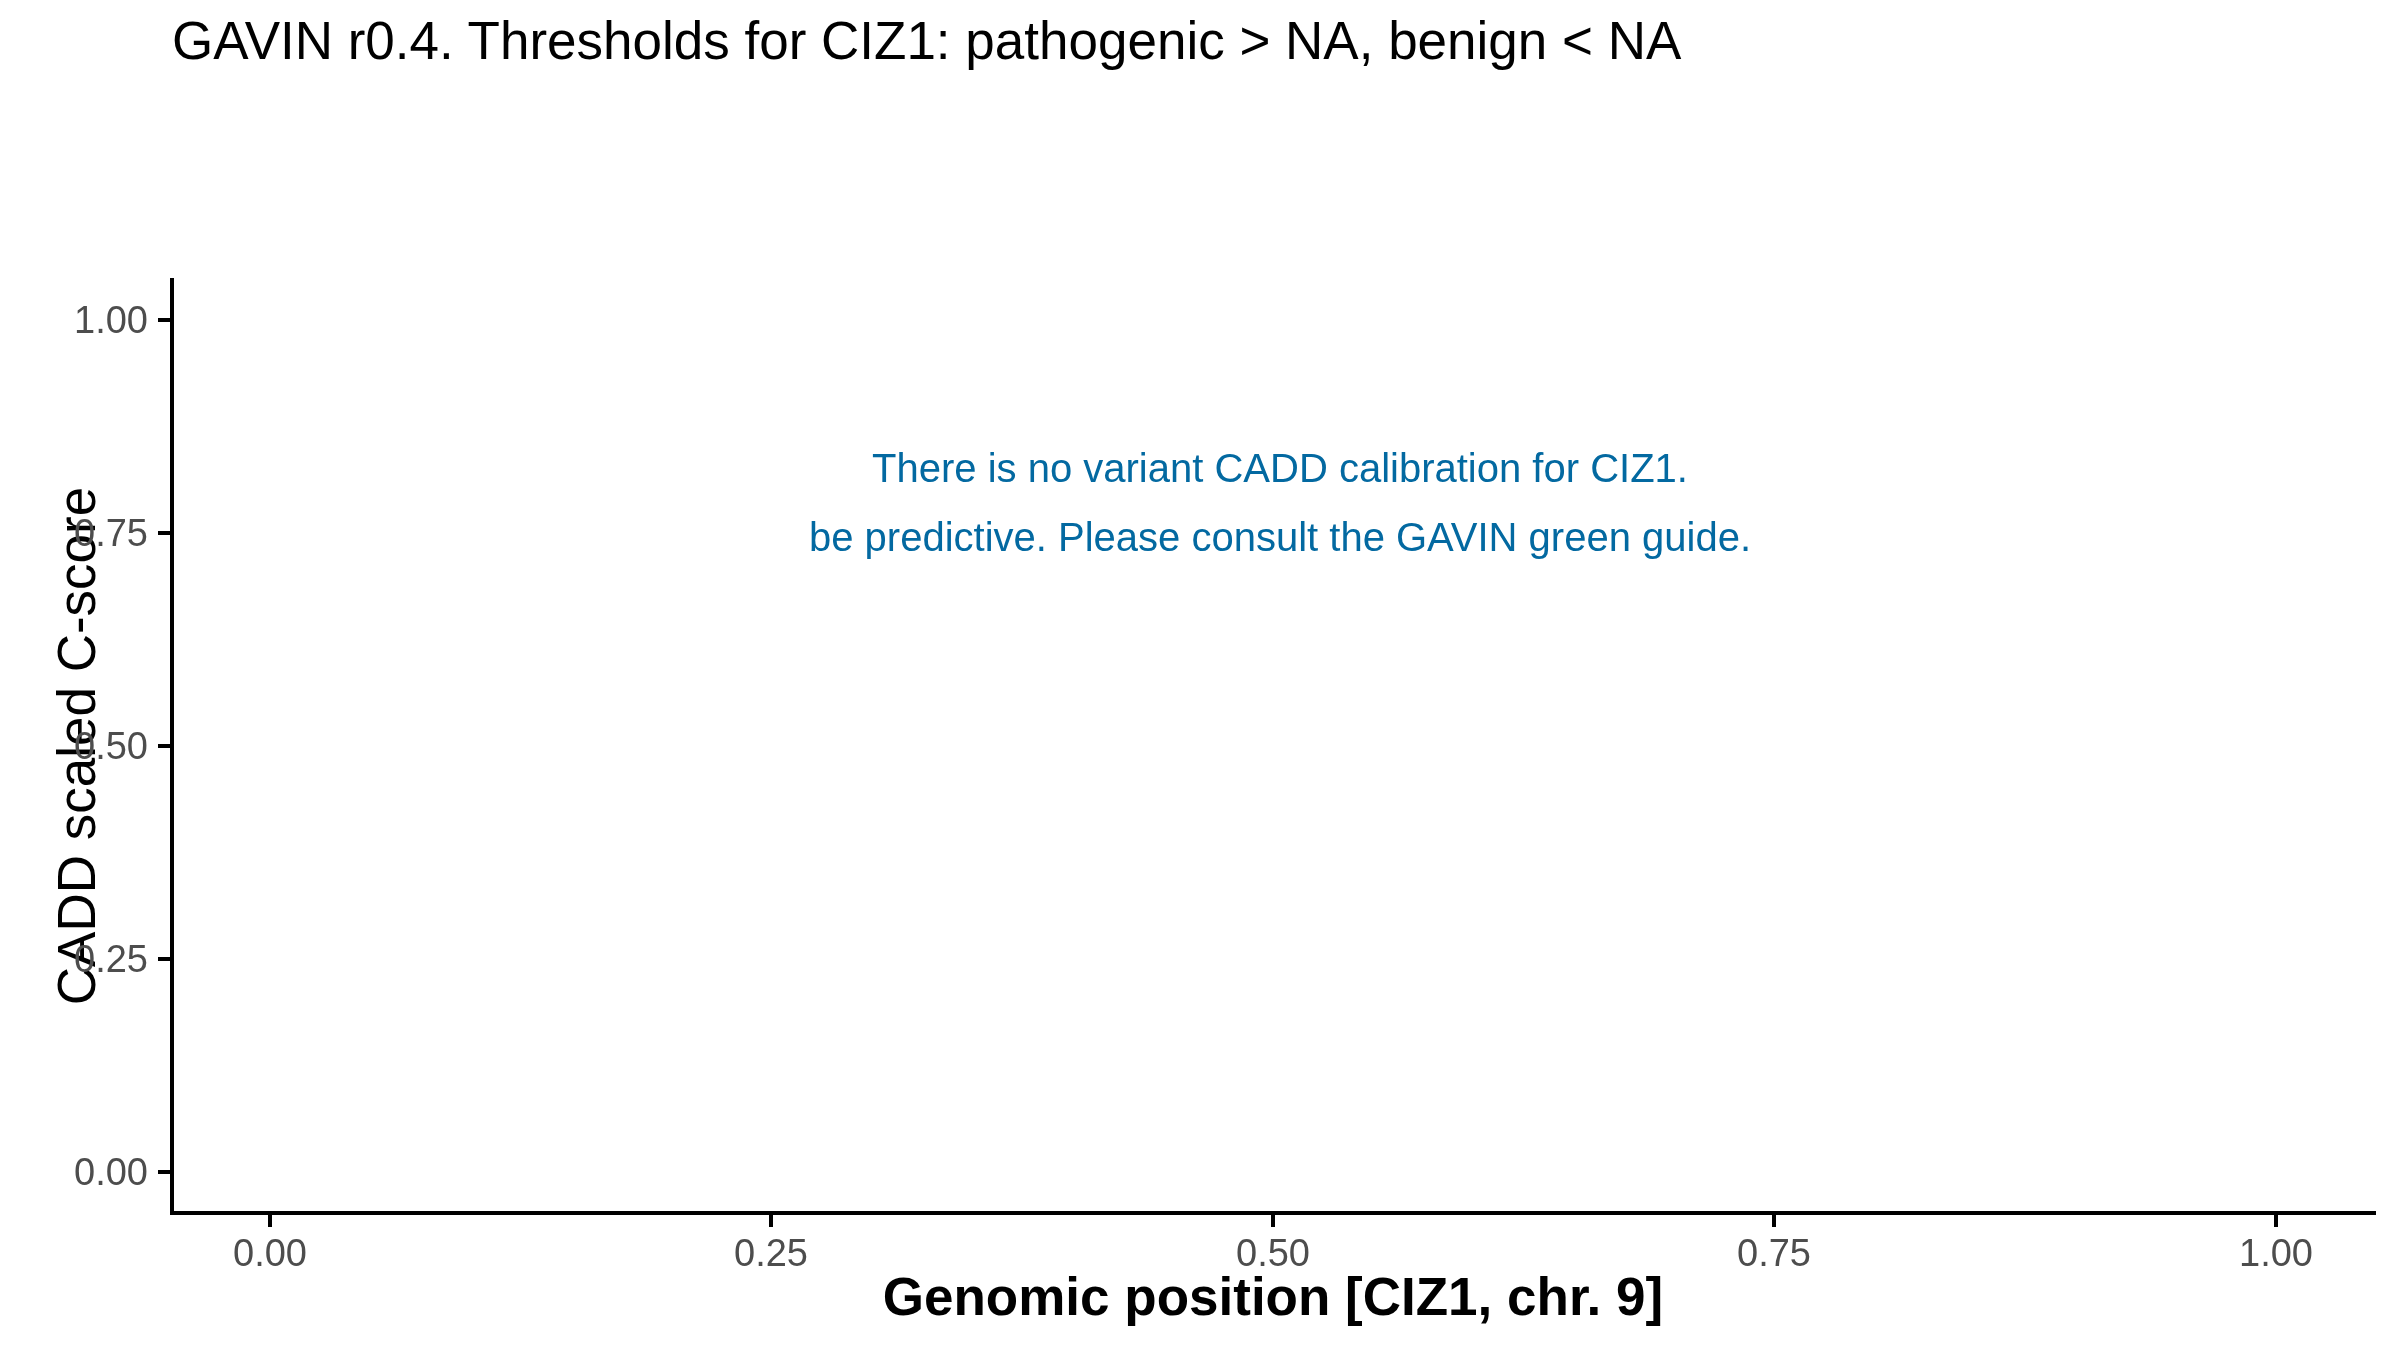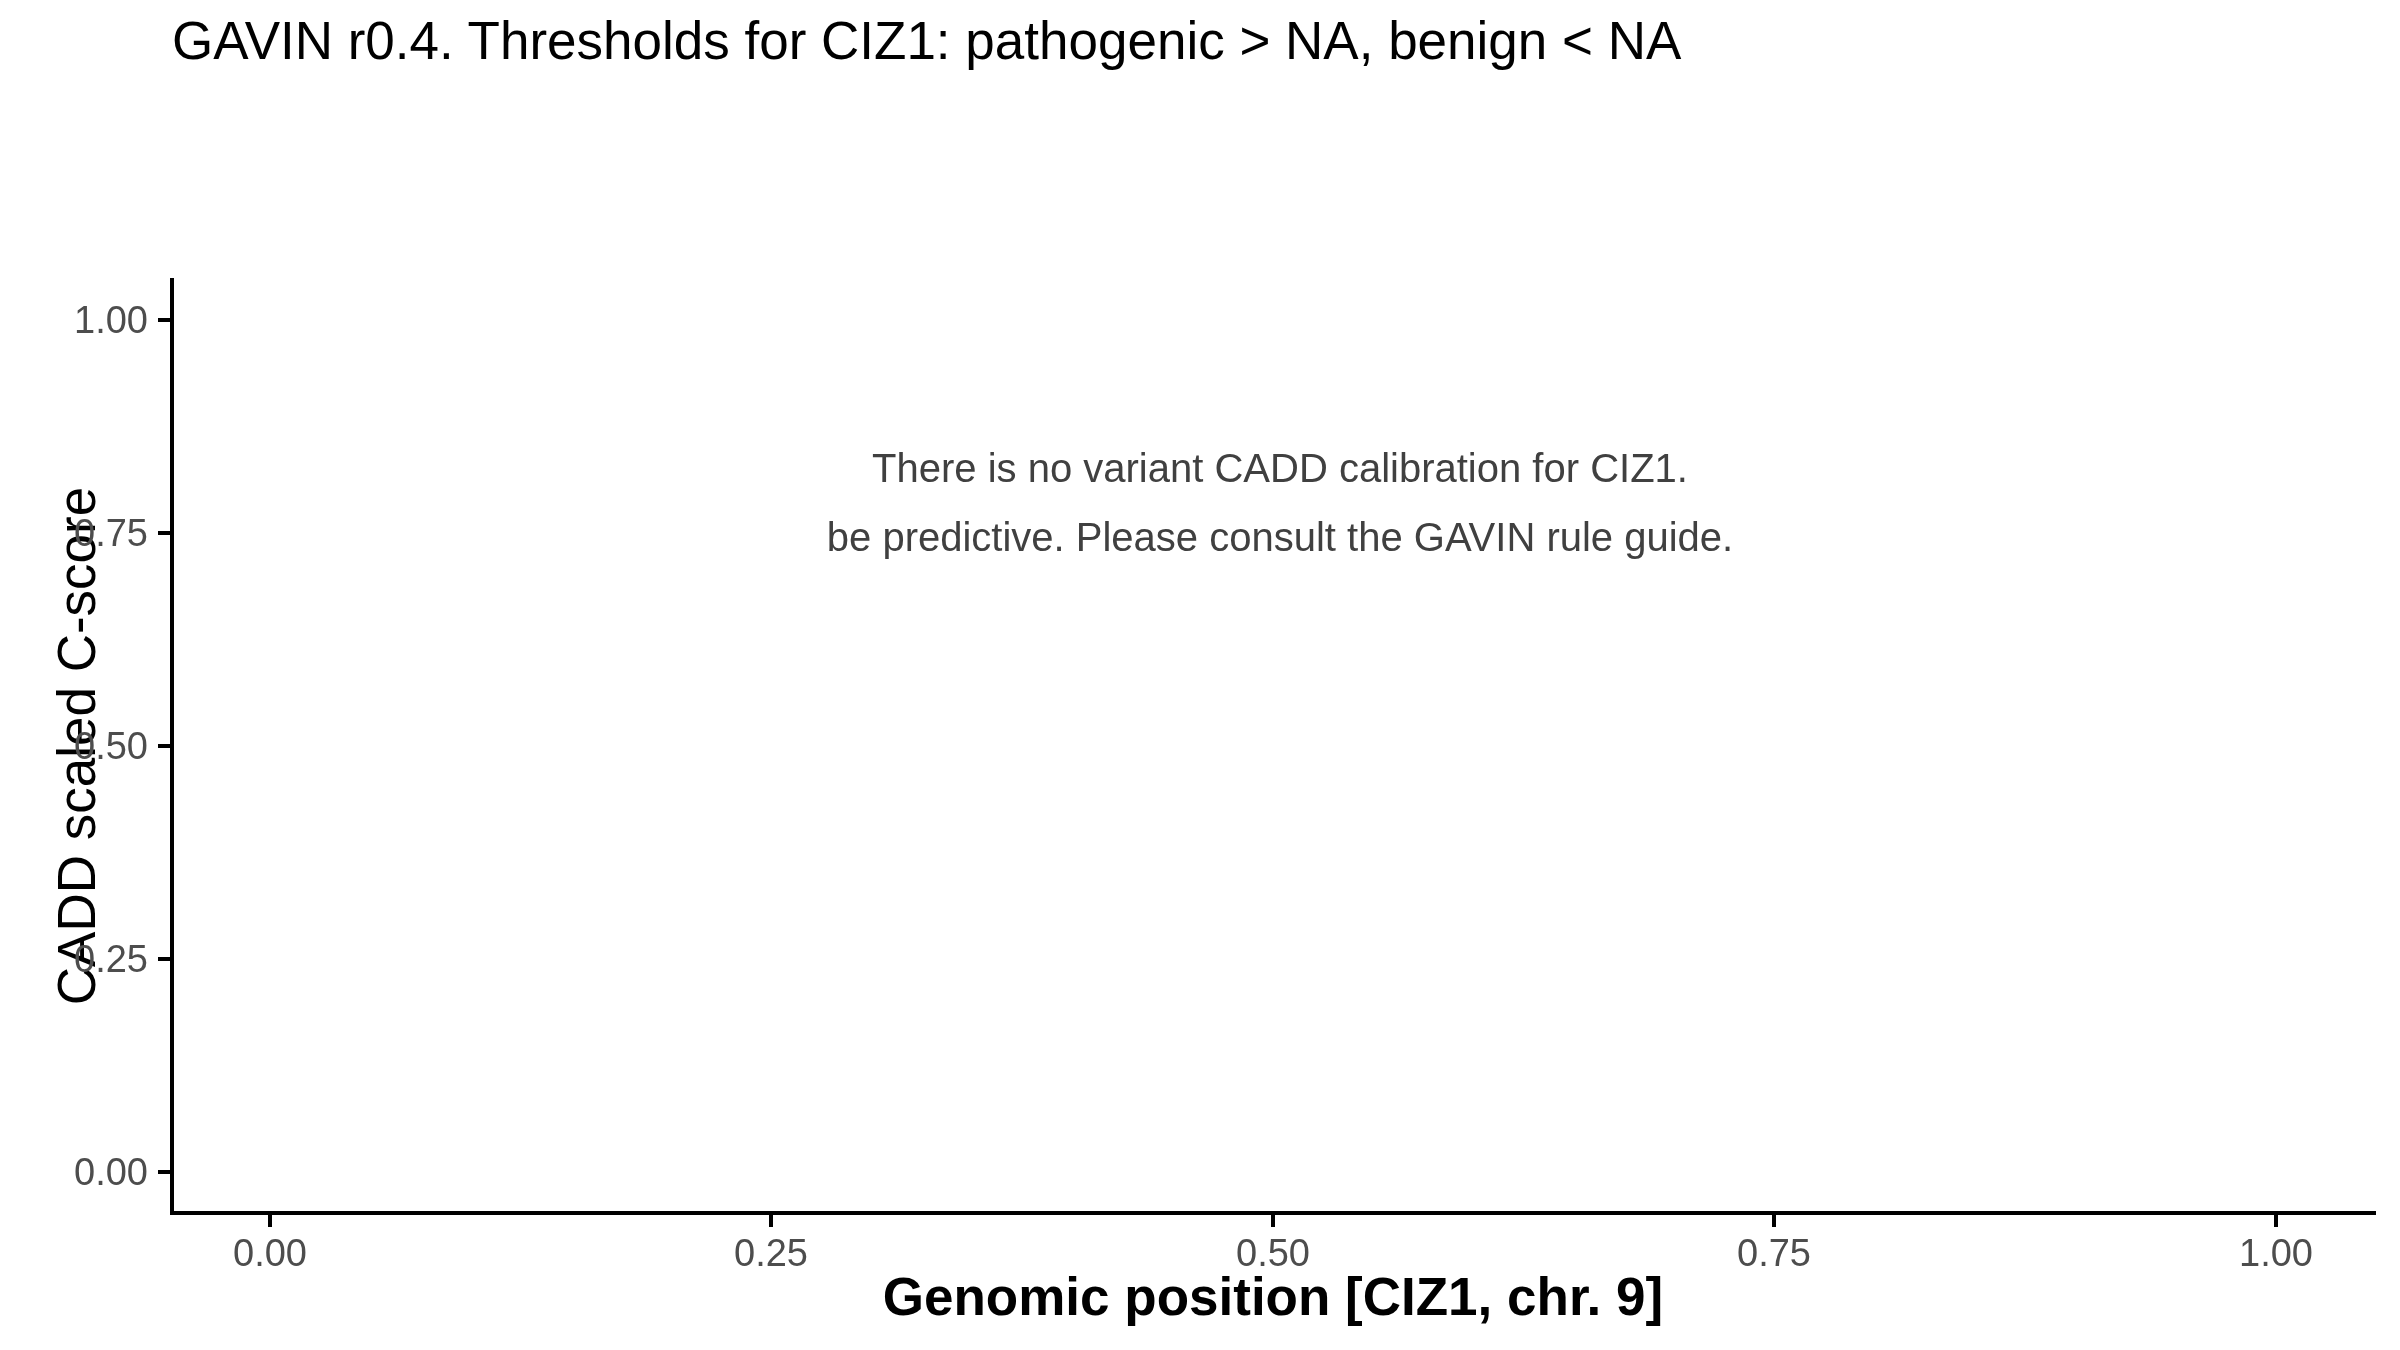--- a/index.html
+++ b/index.html
@@ -25,7 +25,7 @@
 
   .annotation {
     position: absolute; left: 580px; top: 434px; width: 1400px;
-    text-align: center; font-size: 40px; line-height: 69px; color: #404040;
+    text-align: center; font-size: 40px; line-height: 69px; color: #0369a1;
   }
 
   .y-axis-title {

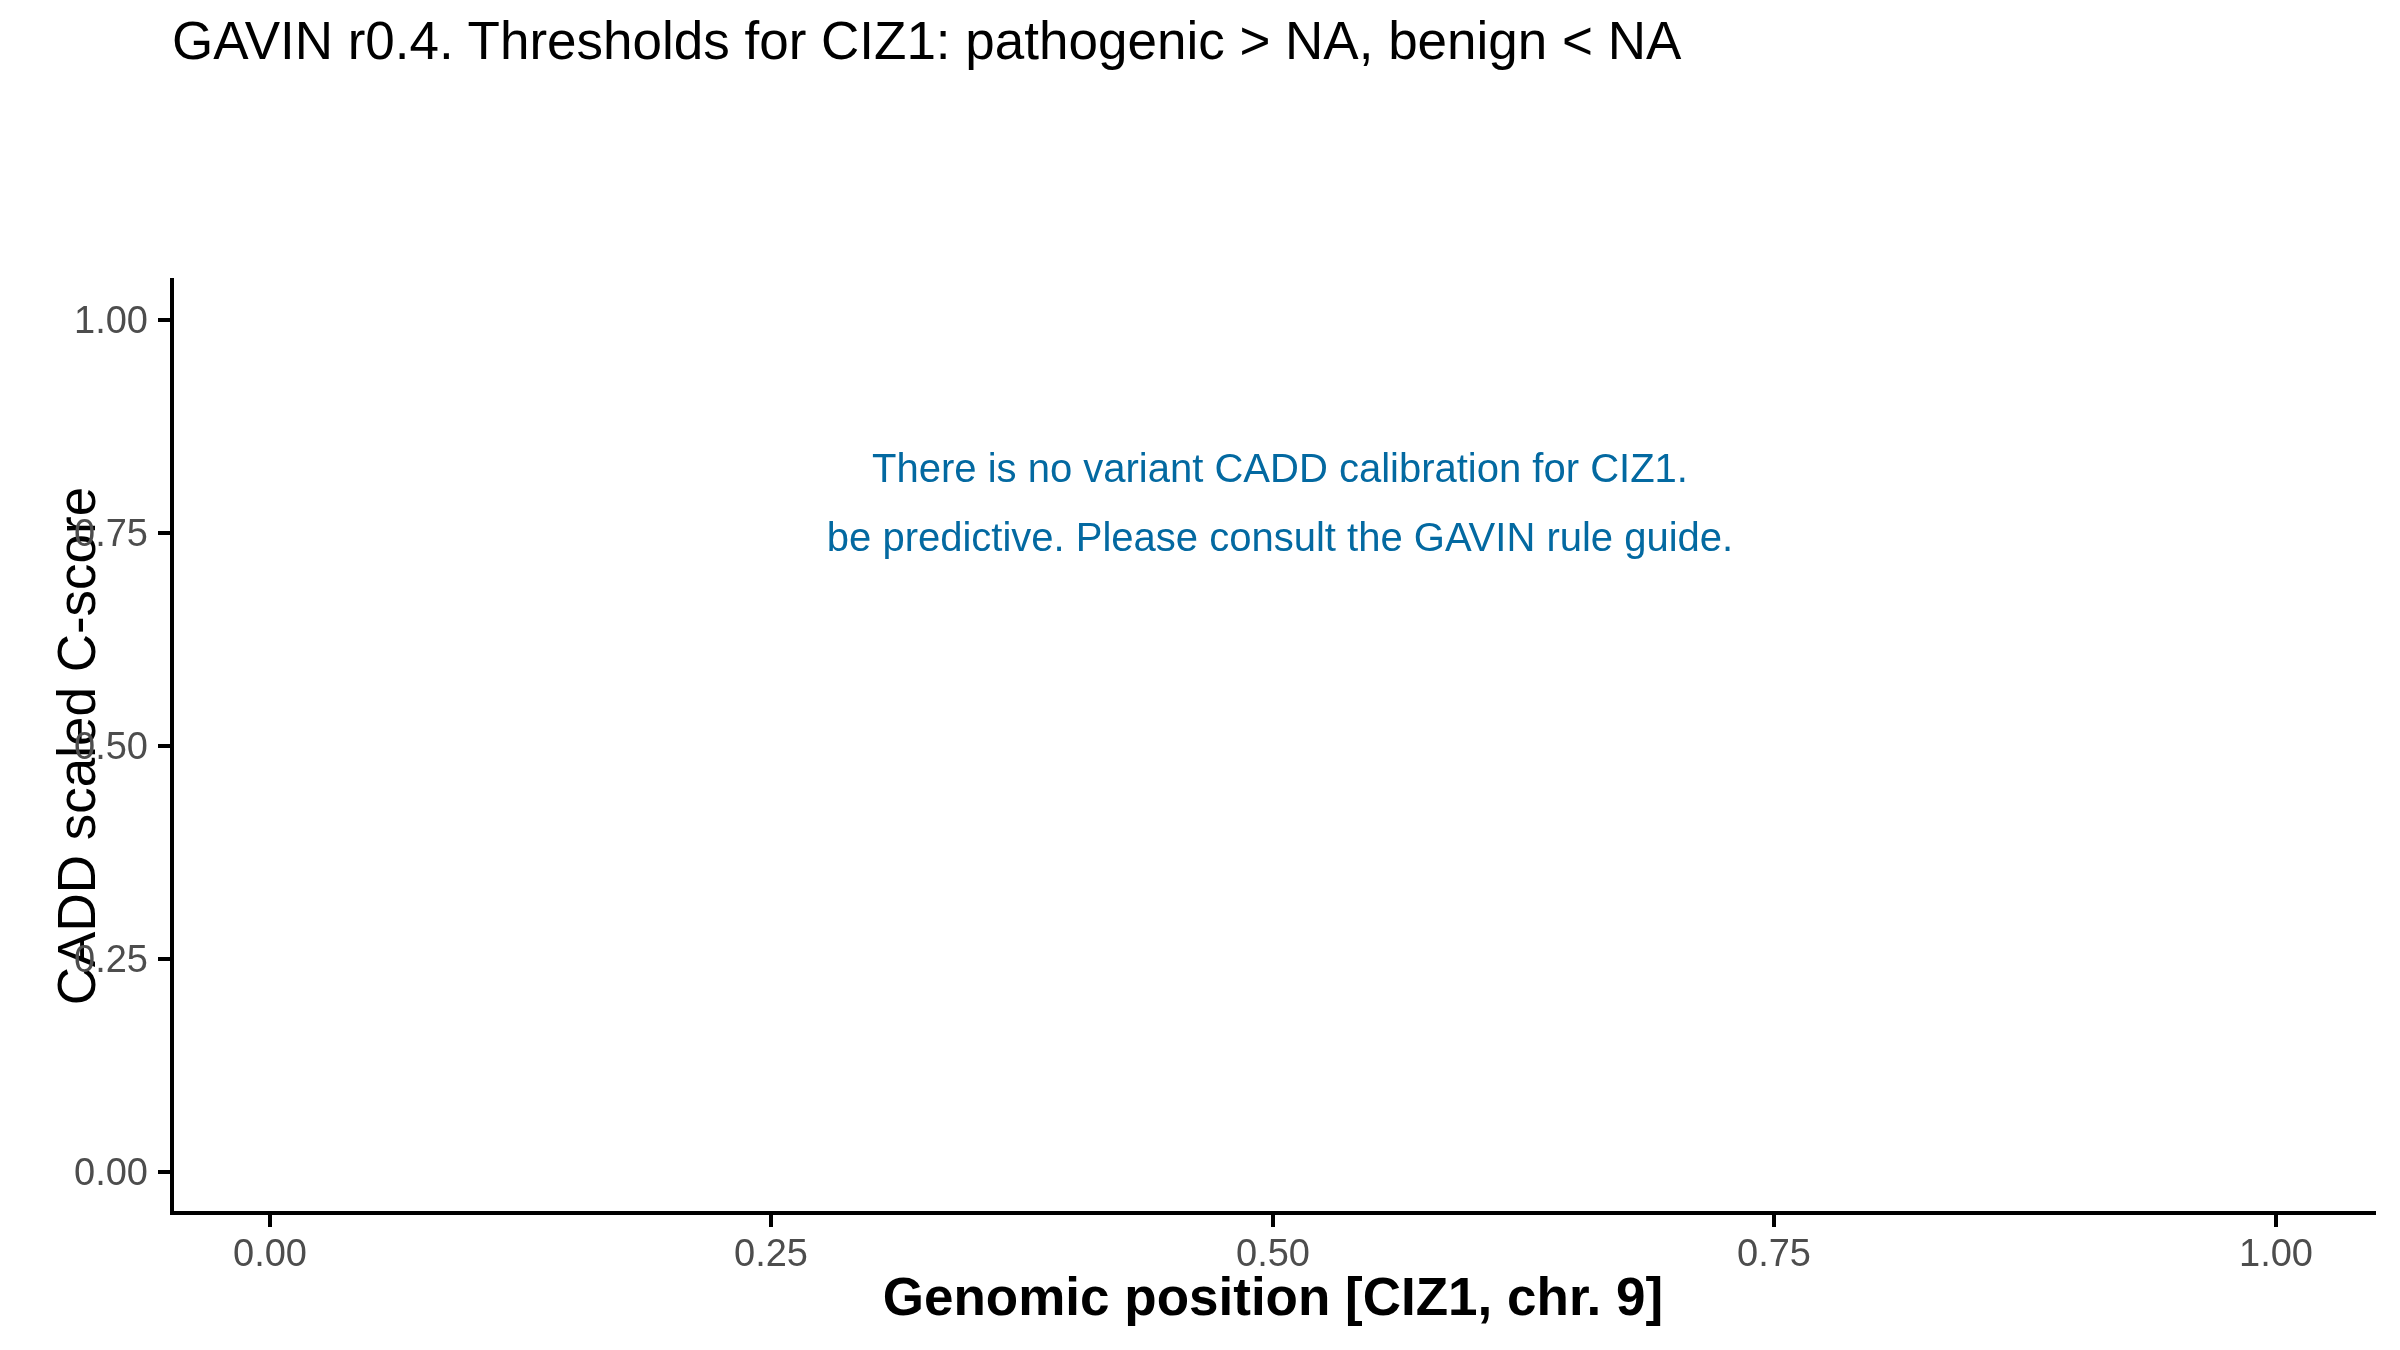--- a/index.html
+++ b/index.html
@@ -63,7 +63,7 @@
 
   <div class="annotation">
     <div>There is no variant CADD calibration for CIZ1.</div>
-    <div>be predictive. Please consult the GAVIN rule guide.</div>
+    <div>be predictive. Please consult the GAVIN green guide.</div>
   </div>
 
   <div class="y-axis-title">CADD scaled C-score</div>

